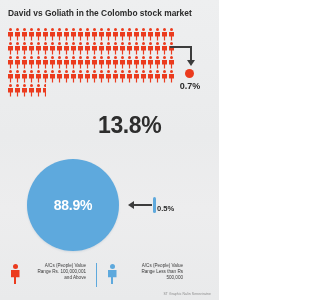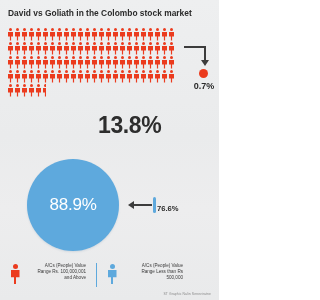--- a/index.html
+++ b/index.html
@@ -88,7 +88,7 @@
   
   #callout-07 {
     position: absolute;
-    left: 184px;
+    left: 170px;
     top: 44px;
     width: 45px;
     height: 60px;

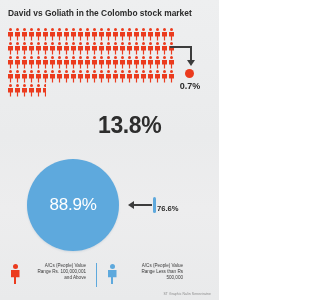--- a/index.html
+++ b/index.html
@@ -170,8 +170,8 @@
     display: flex;
     align-items: center;
     justify-content: center;
-    font-size: 17px;
-    font-weight: normal;
+    font-size: 14px;
+    font-weight: bold;
     color: #ffffff;
     letter-spacing: -0.2px;
   }

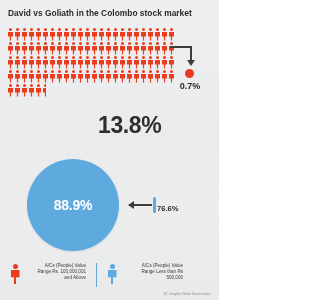--- a/index.html
+++ b/index.html
@@ -435,7 +435,7 @@
     <div id="arrow-05-line"></div>
     <div id="arrow-05-head"></div>
     <div id="sliver-05"></div>
-    <div id="label-05">76.6%</div>
+    <div id="label-05">0.5%</div>
   </div>
 
   <div id="legend">

